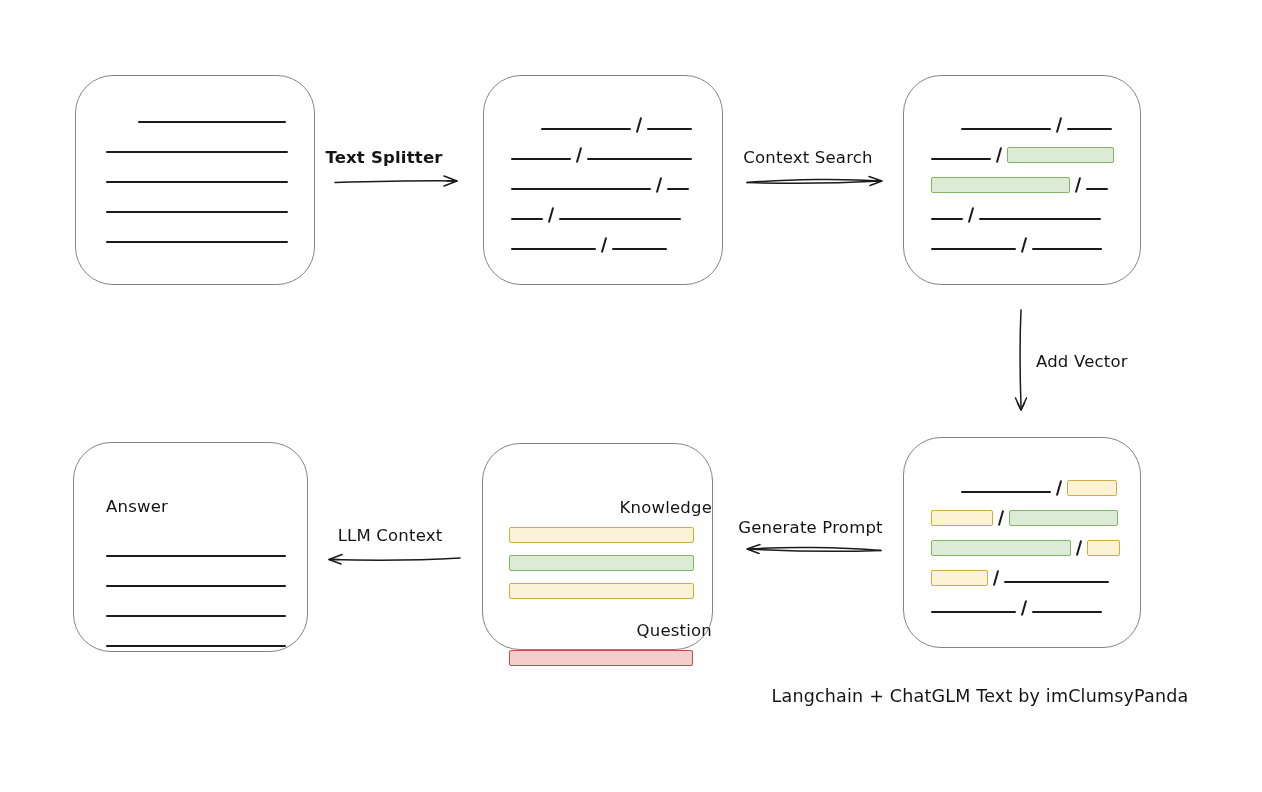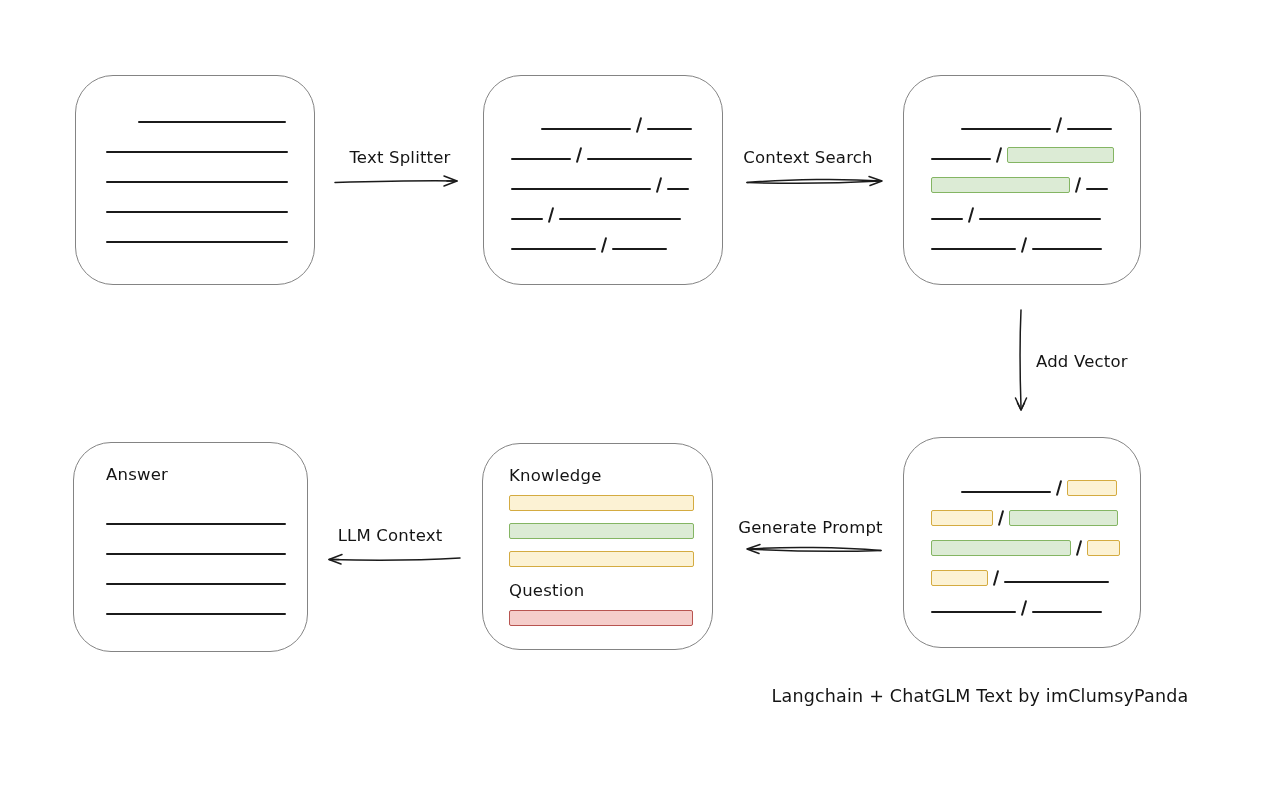--- a/index.html
+++ b/index.html
@@ -67,7 +67,7 @@
       </div>
   </div>
 
-  <div class="arrow-label" style="left:333px;top:148px;width:134px;">Text Splitter</div>
+  <div class="arrow-label" style="left:317px;top:148px;width:134px;font-weight:bold;">Text Splitter</div>
   <svg class="arrow-svg" style="left:333px;top:172px;" width="134" height="18" viewBox="0 0 134 18">
     <path d="M2,10.5 C 40,9.5 90,8.5 122,9"></path>
     <path d="M111,4 L124,9 L111,14"></path>

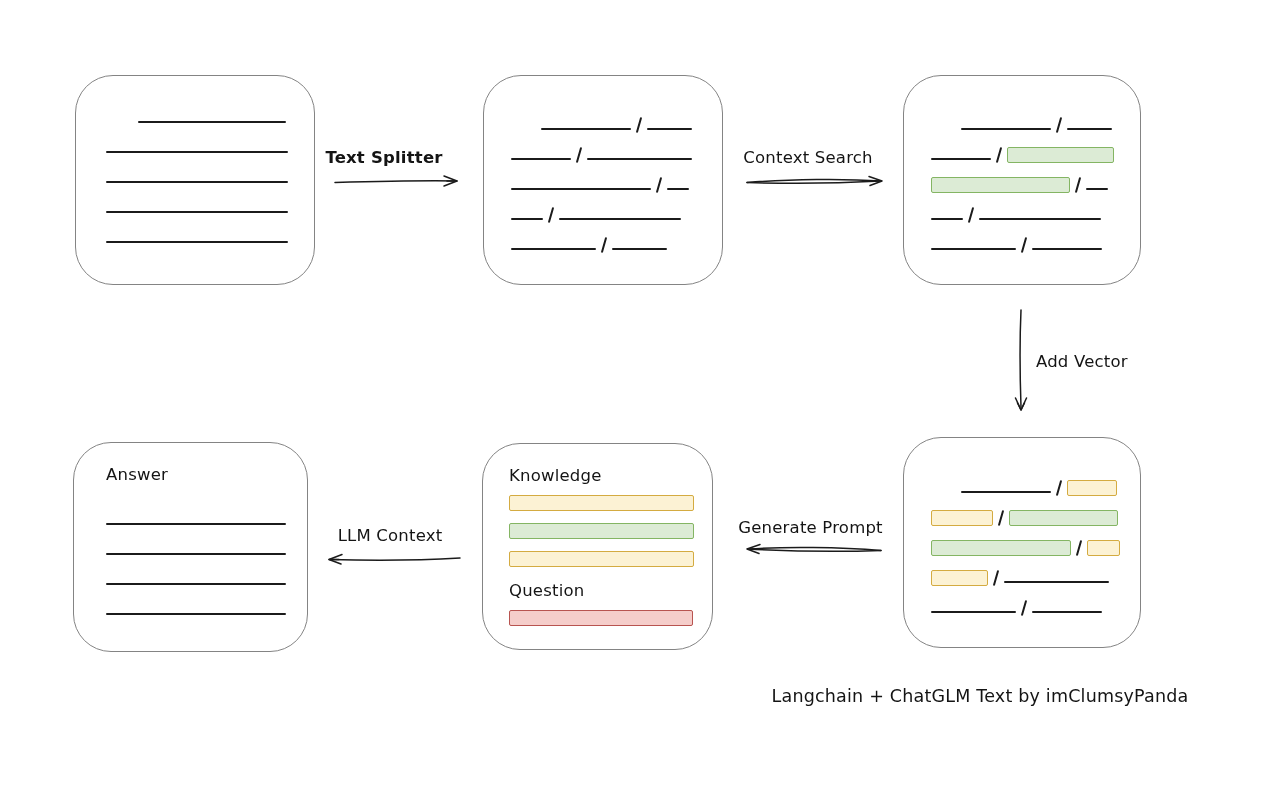--- a/index.html
+++ b/index.html
@@ -34,7 +34,7 @@
   .block-bar.green{background:var(--green-fill);border-color:var(--green-border);}
   .block-bar.yellow{background:var(--yellow-fill);border-color:var(--yellow-border);}
   .block-bar.red{background:var(--red-fill);border-color:var(--red-border);}
-  .box-label{font-size:16.5px;font-weight:500;letter-spacing:.2px;color:#141414;}
+  .box-label{font-size:16.5px;font-weight:500;letter-spacing:.2px;color:#141414;margin-top:32px;}
   .arrow-label{position:absolute;font-size:16.5px;font-weight:500;letter-spacing:.2px;
                color:#141414;text-align:center;white-space:nowrap;}
   .arrow-svg{position:absolute;overflow:visible;}

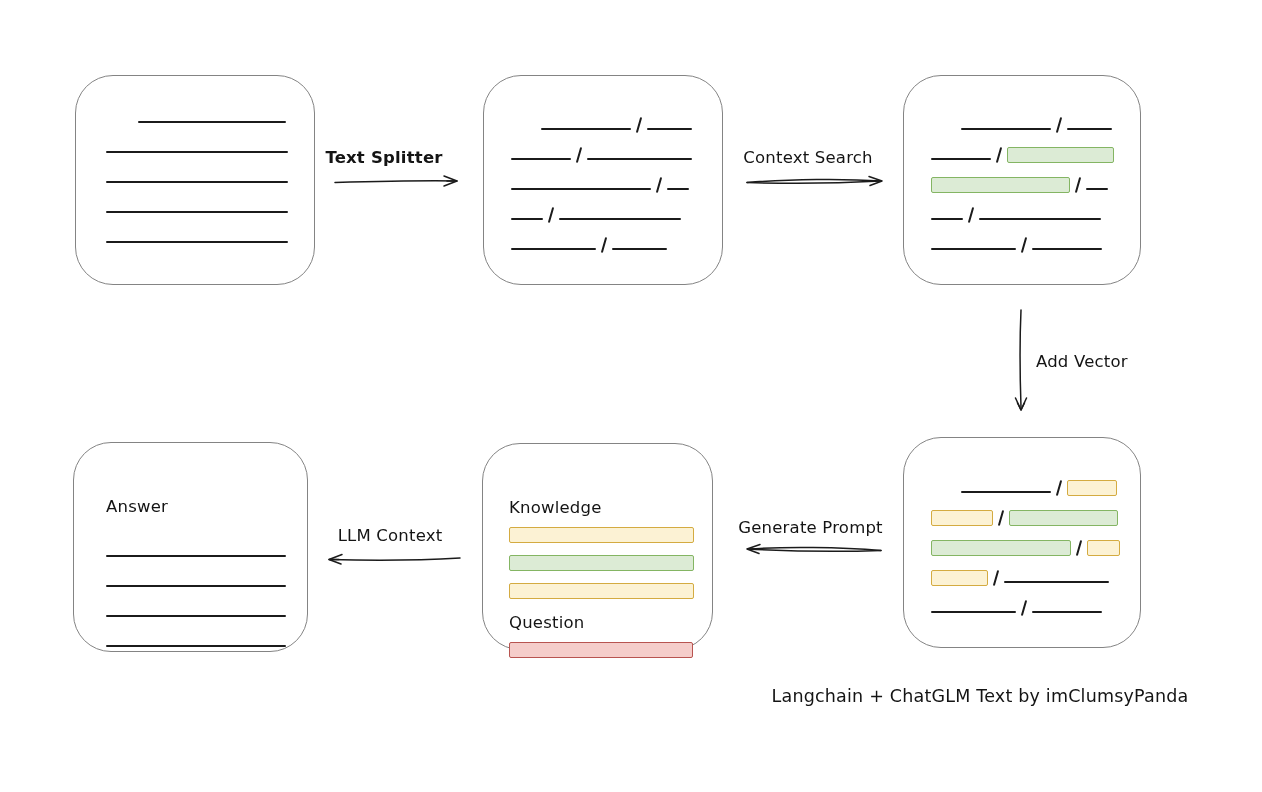--- a/index.html
+++ b/index.html
@@ -186,7 +186,7 @@
   </svg>
 
   <div class="box" style="left:482px;top:443px;width:231px;height:207px;">
-    <div style="padding:22px 0 0 26px;">
+    <div style="padding:22px 0 0 26px;text-align:right;">
       <div class="box-label">Knowledge</div>
       <div>
           <div class="block-bar yellow" style="width: 183px; margin-top: 10px;"></div>

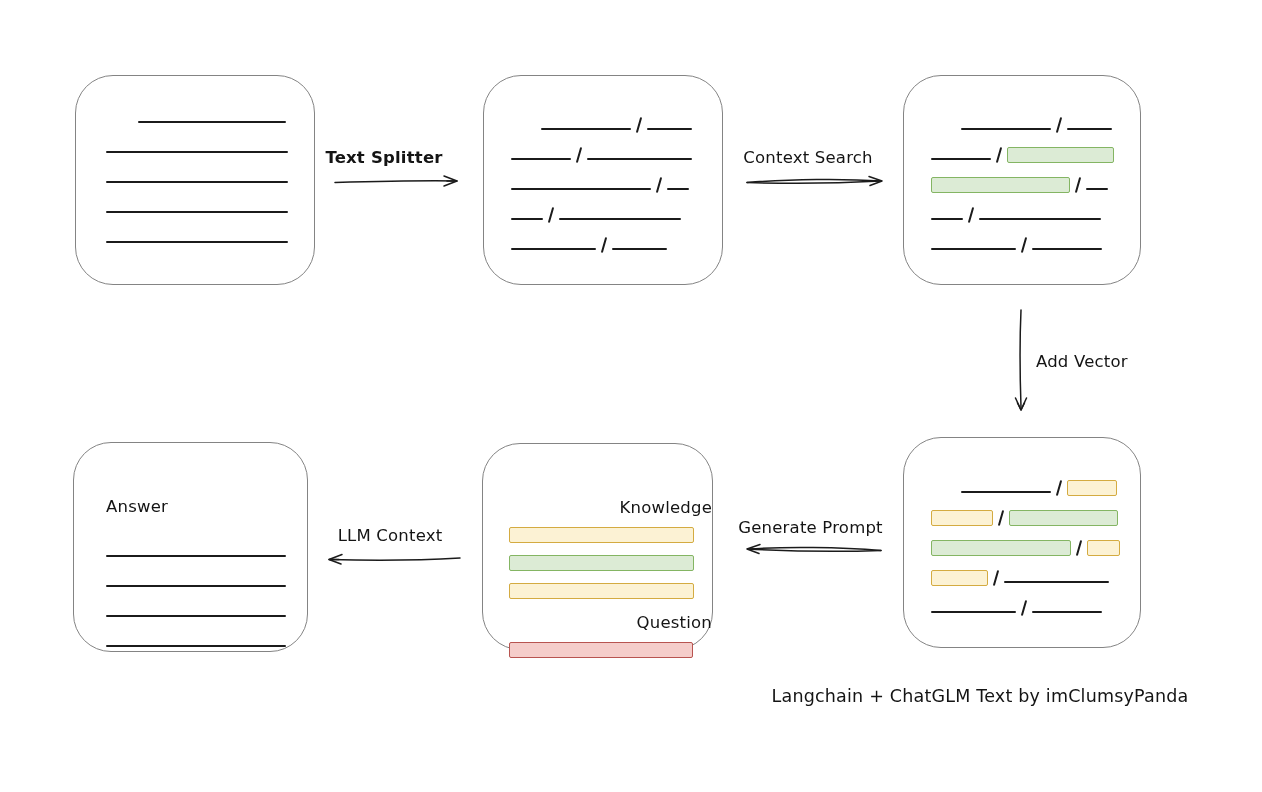--- a/index.html
+++ b/index.html
@@ -193,7 +193,7 @@
           <div class="block-bar green" style="width: 183px; margin-top: 12px;"></div>
           <div class="block-bar yellow" style="width: 183px; margin-top: 12px;"></div>
         </div>
-      <div class="box-label" style="margin-top:14px;">Question</div>
+      <div class="box-label" style="margin-top:22px;">Question</div>
       <div>
           <div class="block-bar red" style="width: 182px; margin-top: 10px;"></div>
         </div>

